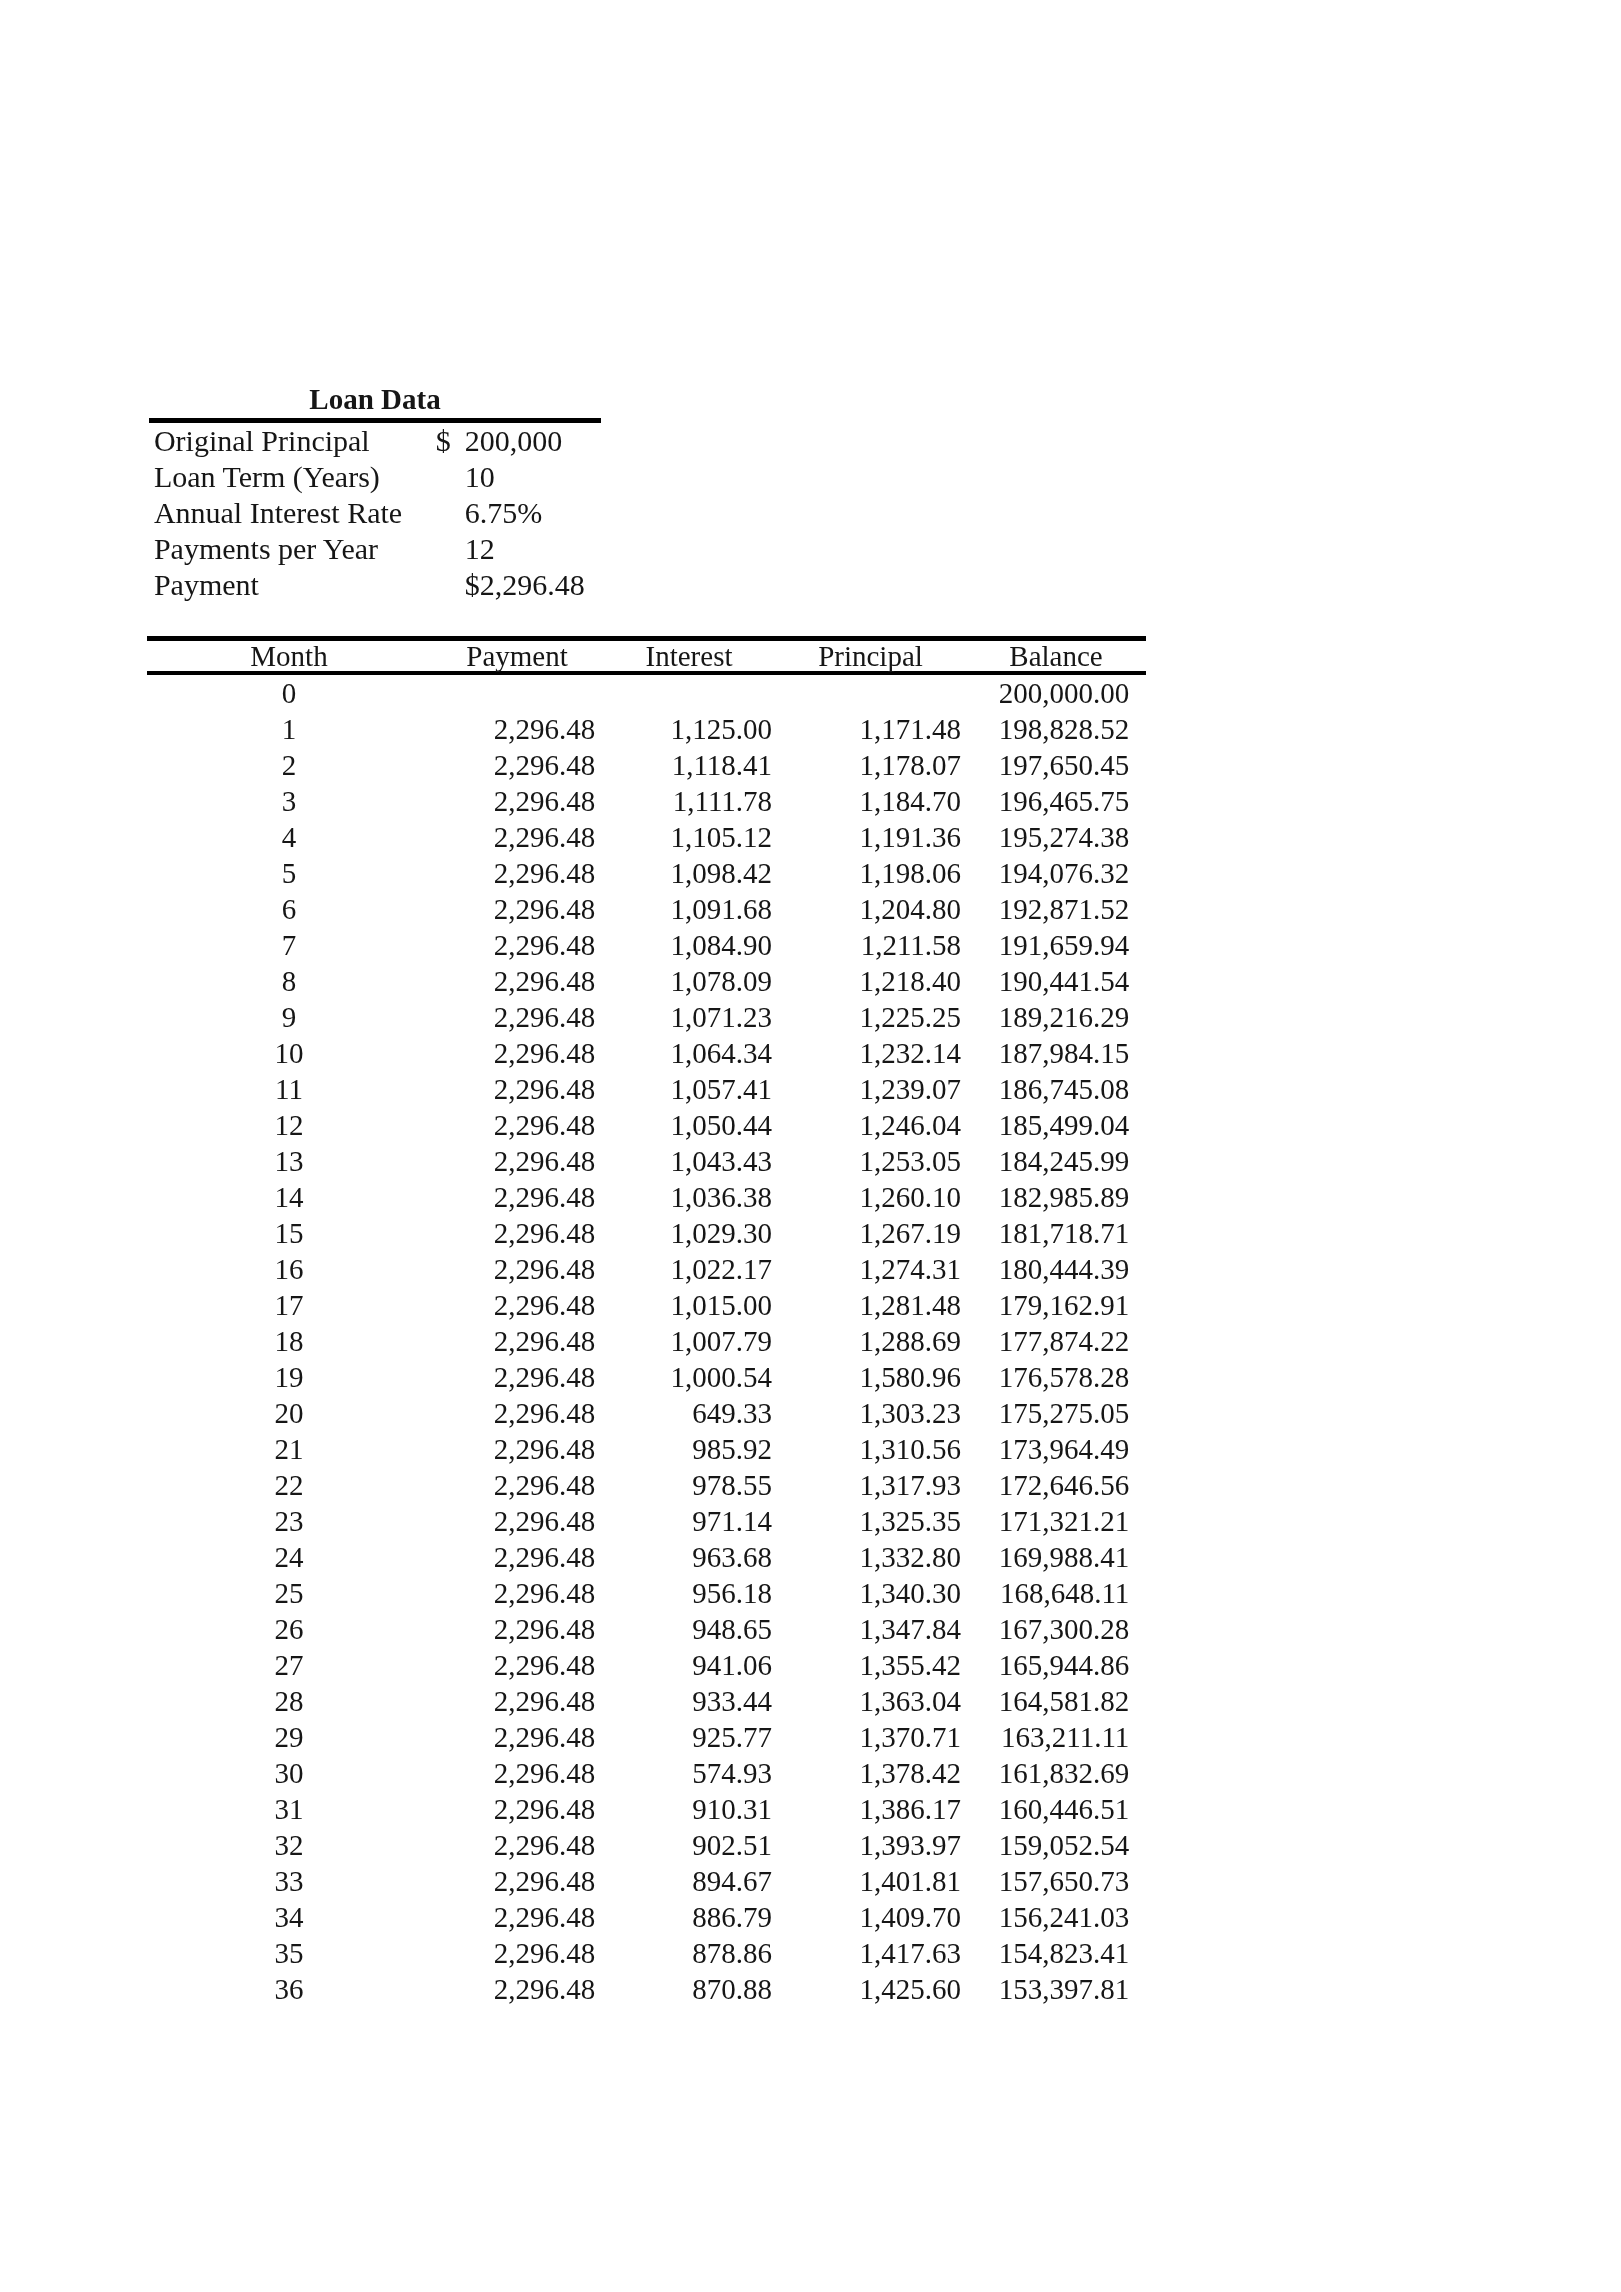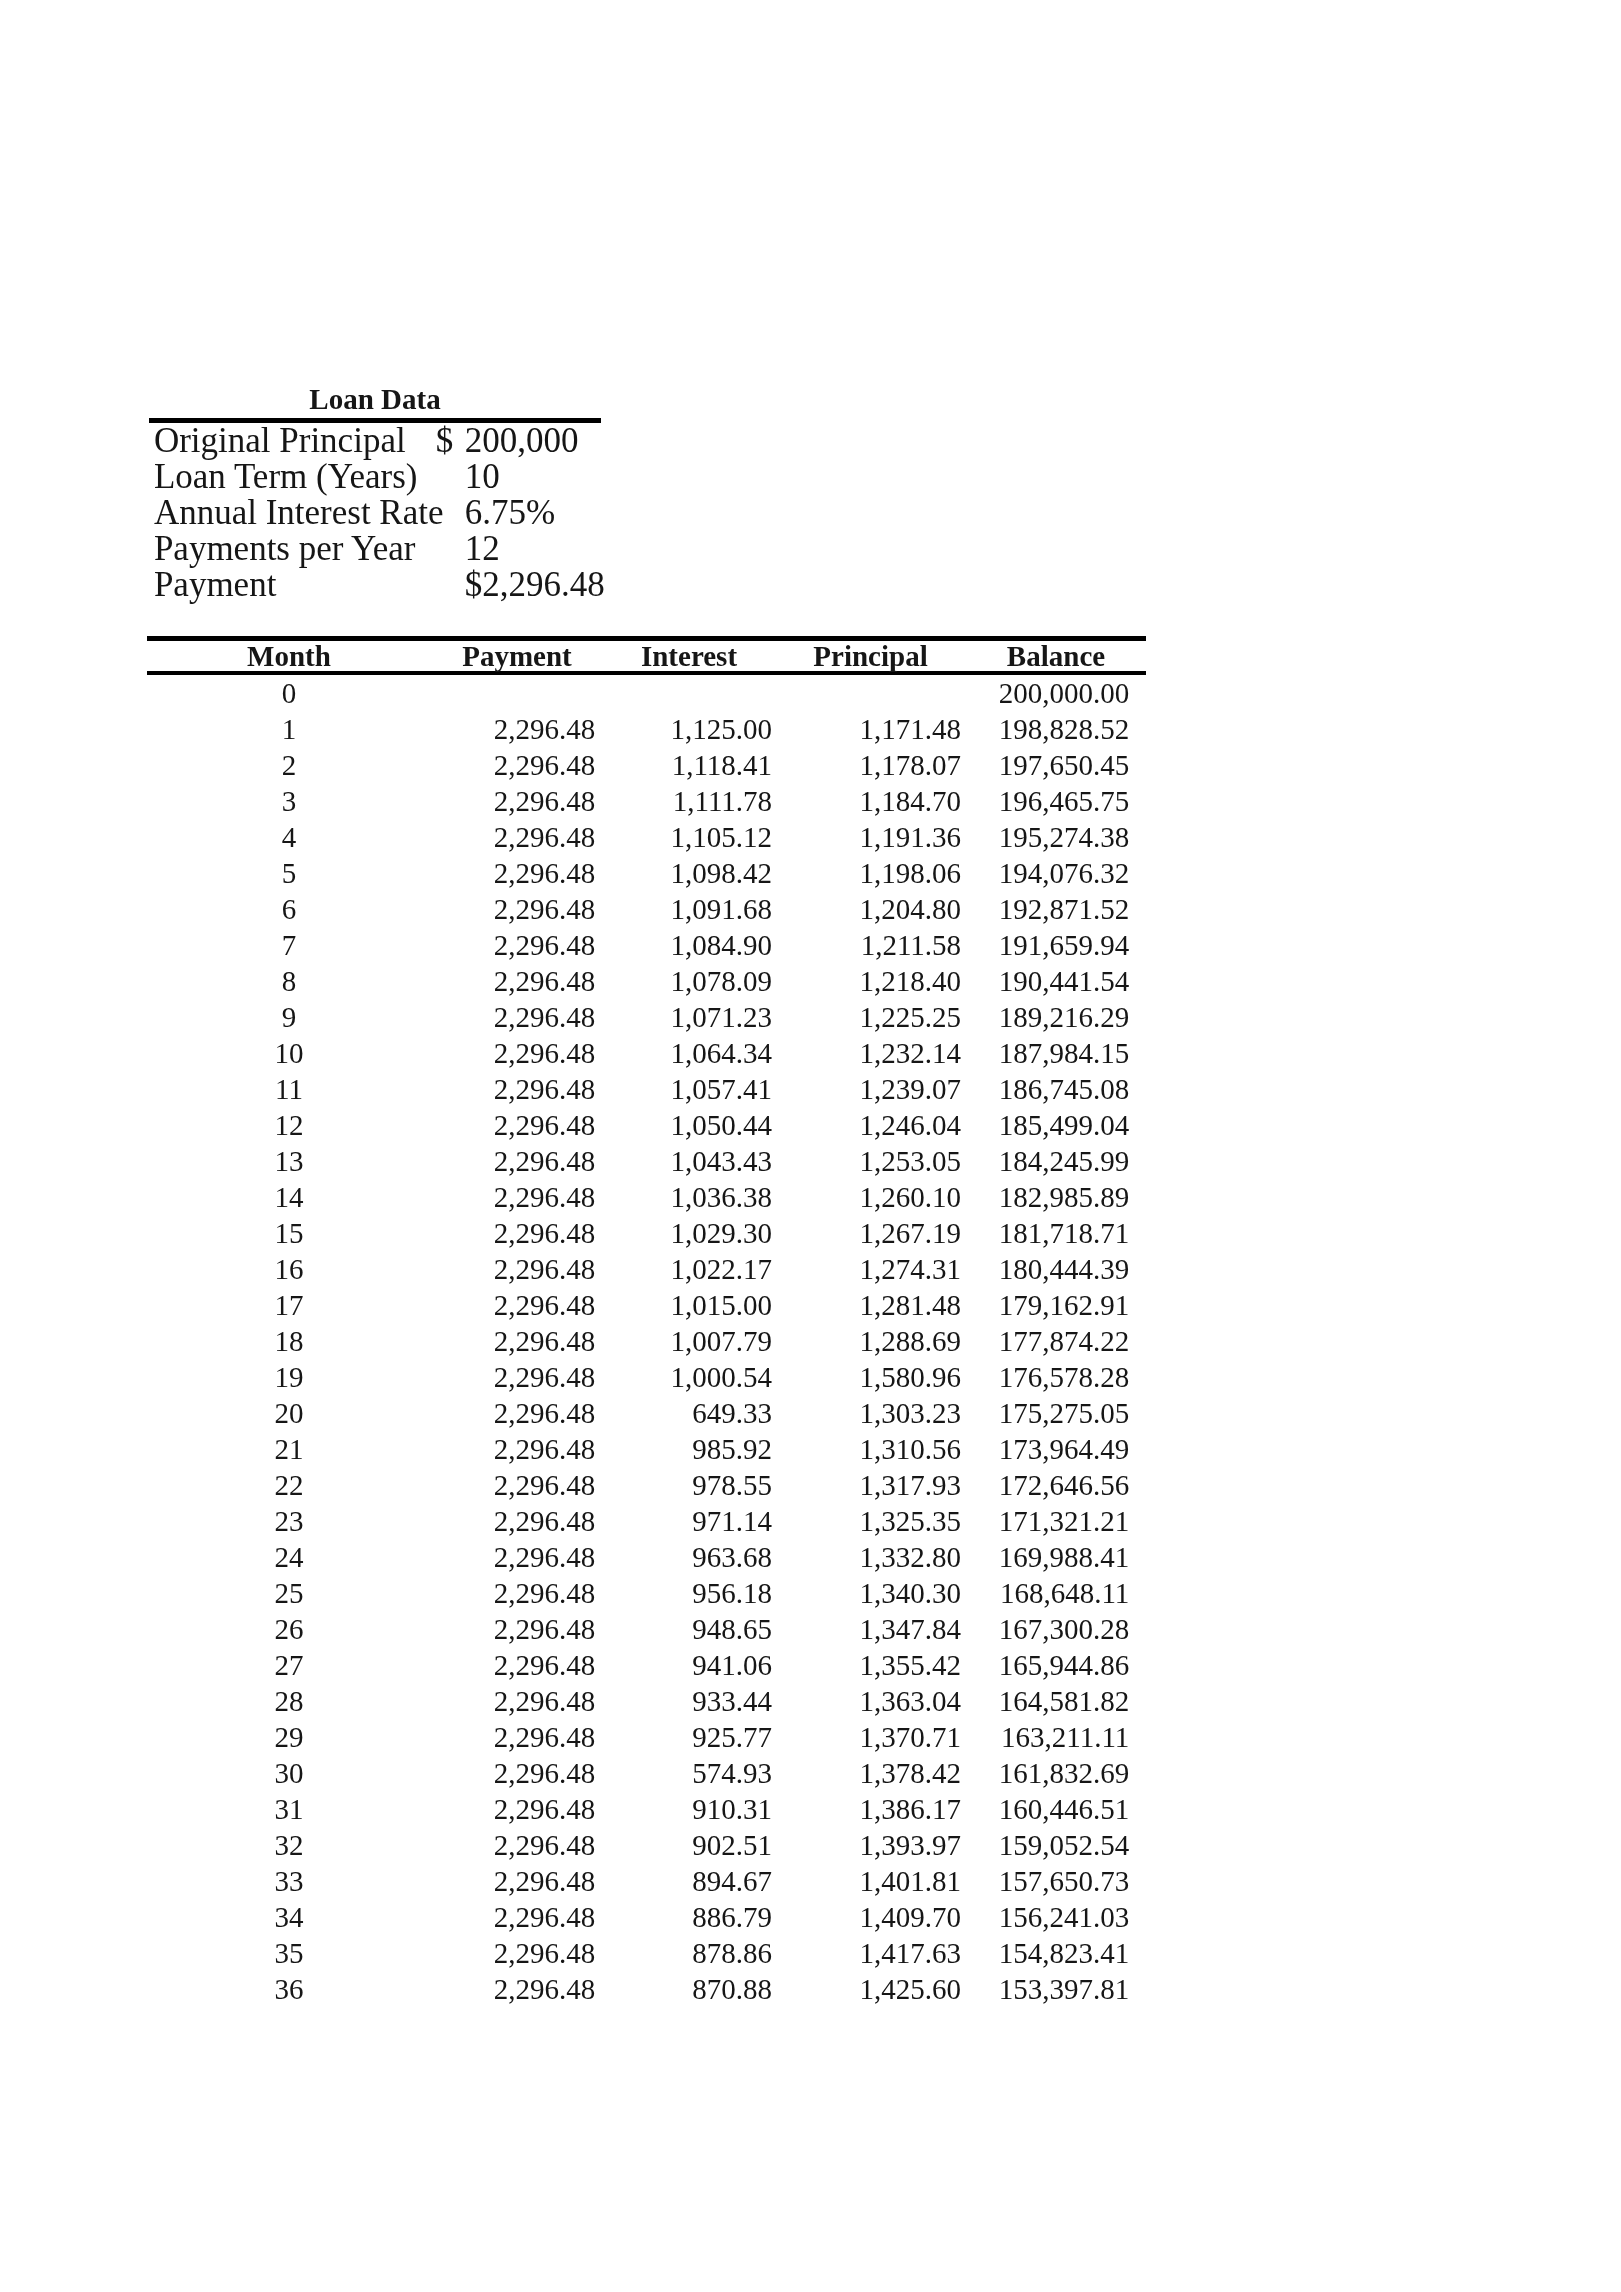--- a/index.html
+++ b/index.html
@@ -24,7 +24,7 @@
   }
   .ld-table{
     position:absolute;left:149px;top:375px;width:446px;
-    border-collapse:collapse;font-size:35px;table-layout:fixed;
+    border-collapse:collapse;font-size:30px;table-layout:fixed;
   }
   .ld-table td{padding:0;line-height:36px;height:36px;white-space:nowrap;vertical-align:baseline;}
   .ld-table td:nth-child(1){width:272px;padding-left:4.9px;}

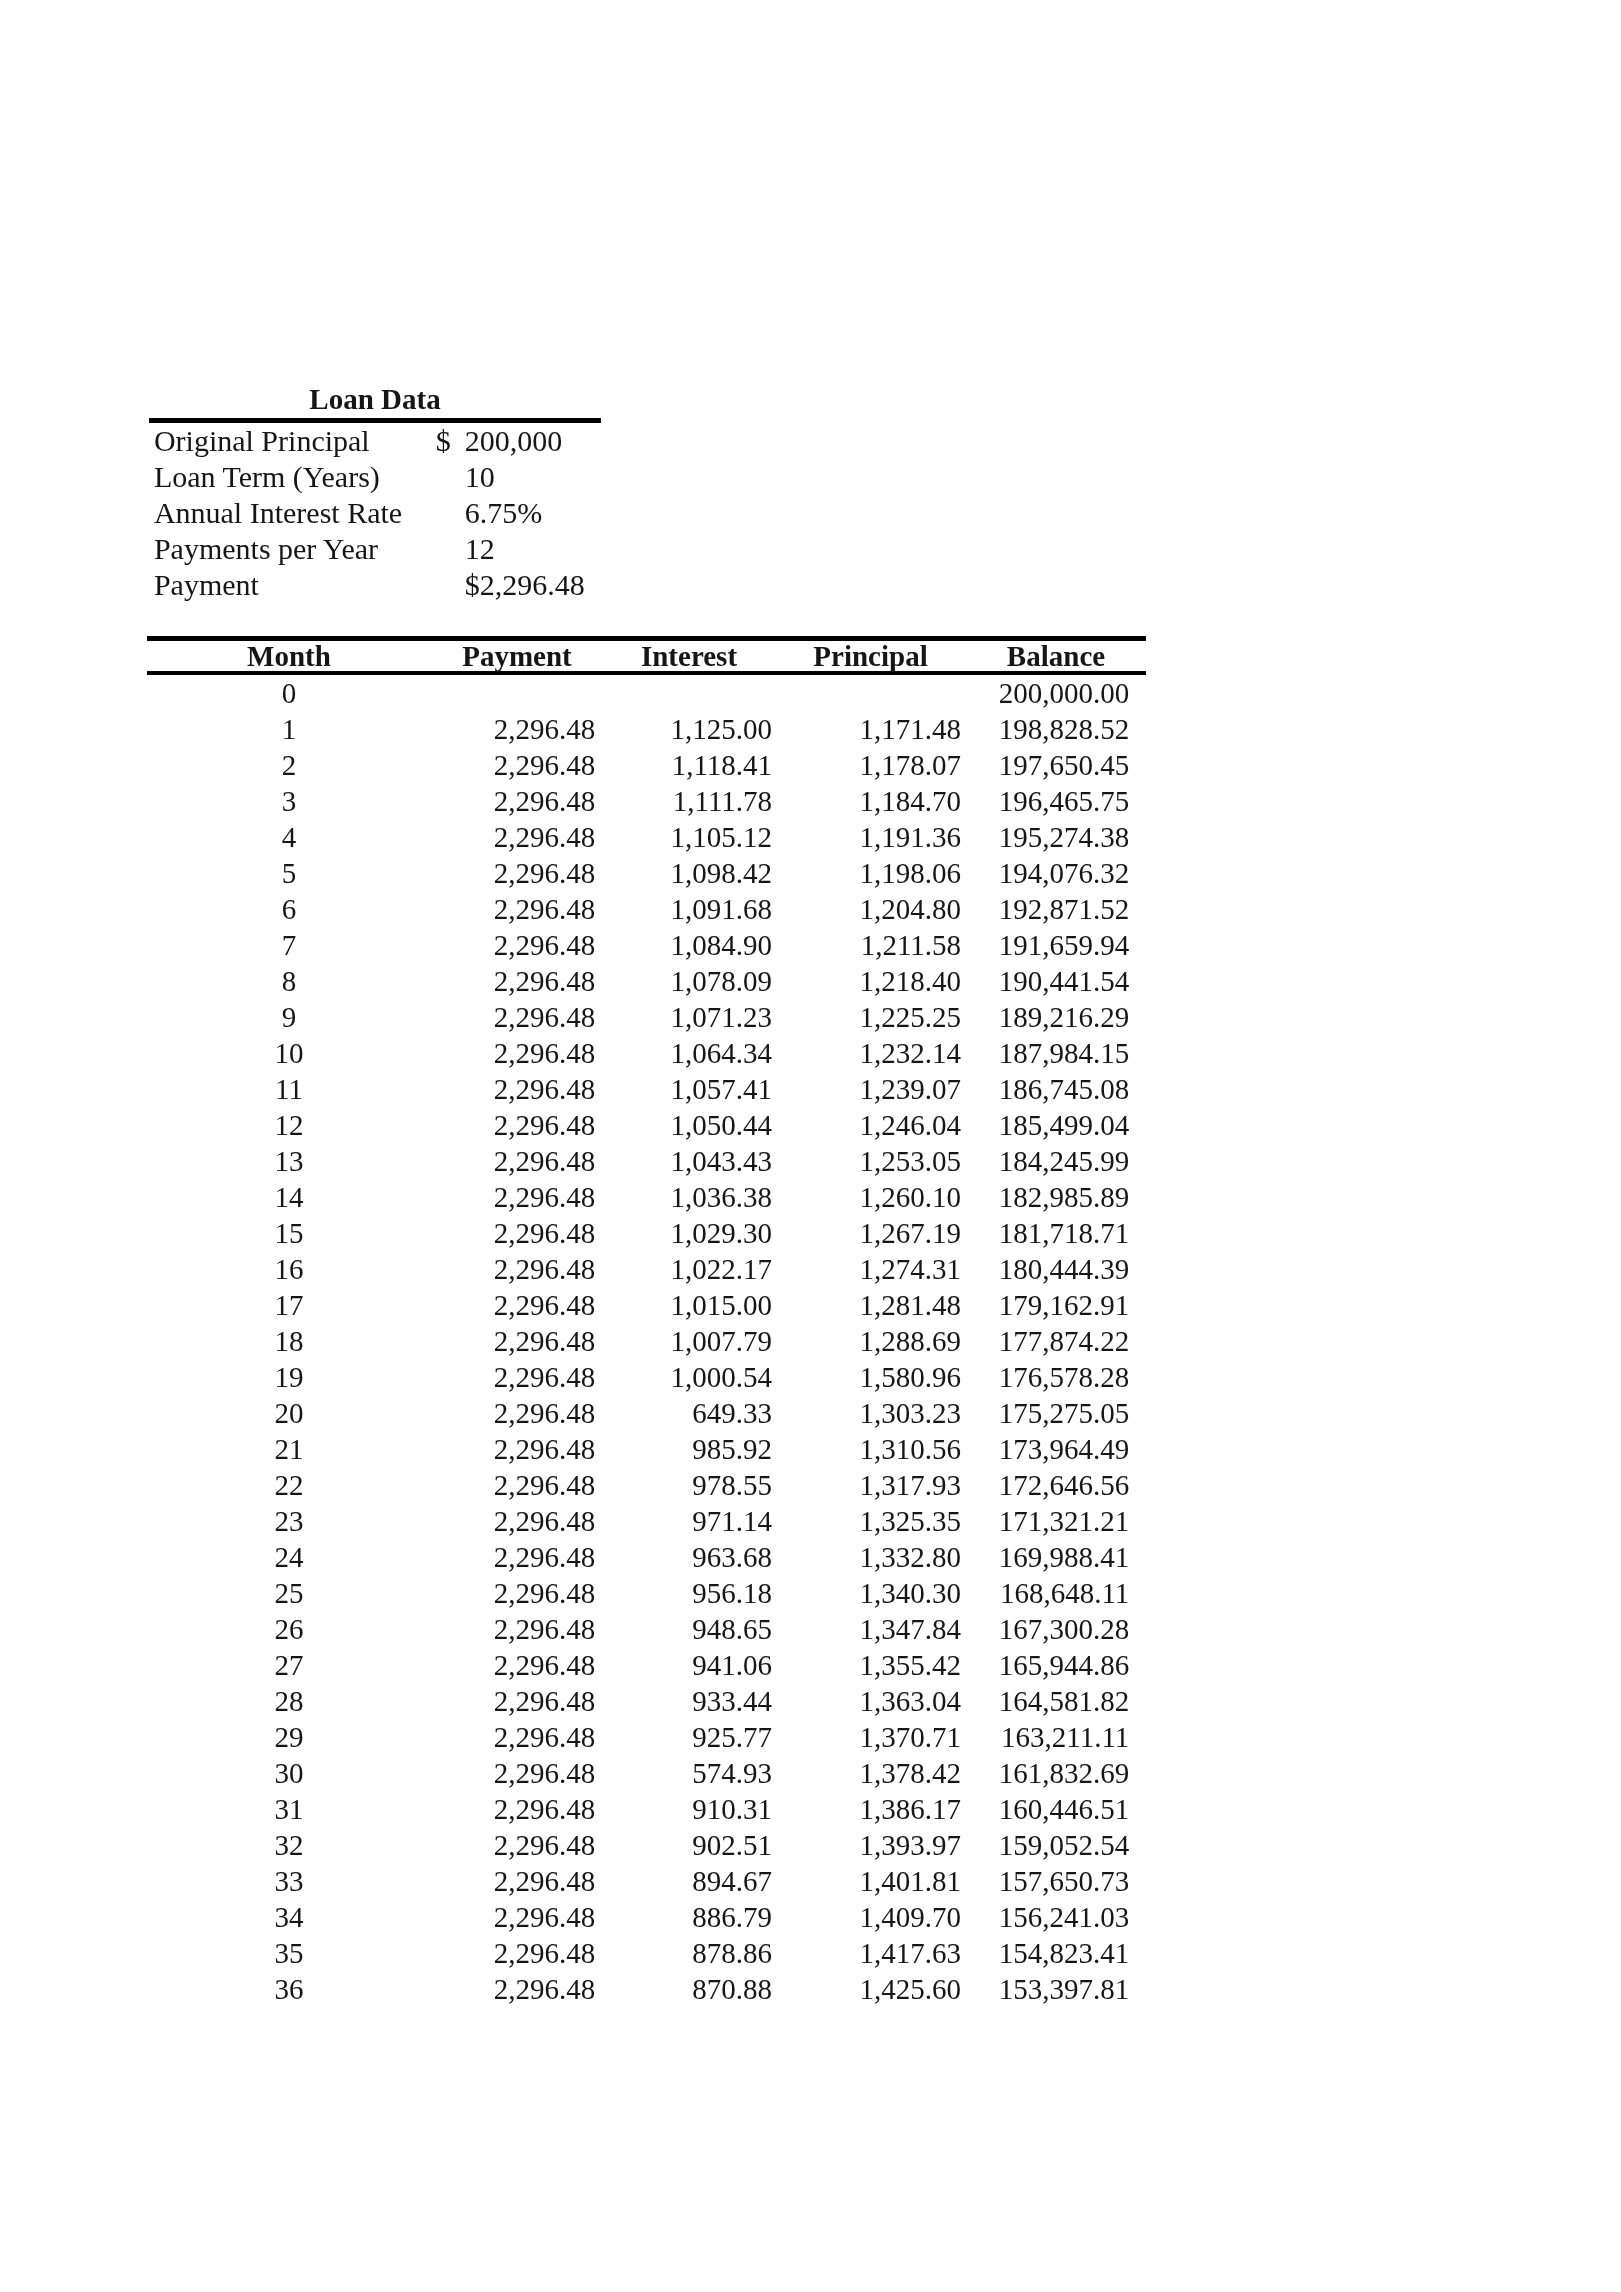--- a/index.html
+++ b/index.html
@@ -42,7 +42,7 @@
   .sched col.c3{width:191px;}
   .sched col.c4{width:180px;}
   .sched th{
-    font-weight:bold;padding:0;height:30px;line-height:30px;
+    font-weight:normal;padding:0;height:30px;line-height:30px;
     border-bottom:4.9px solid #000;white-space:nowrap;
   }
   .sched td{

